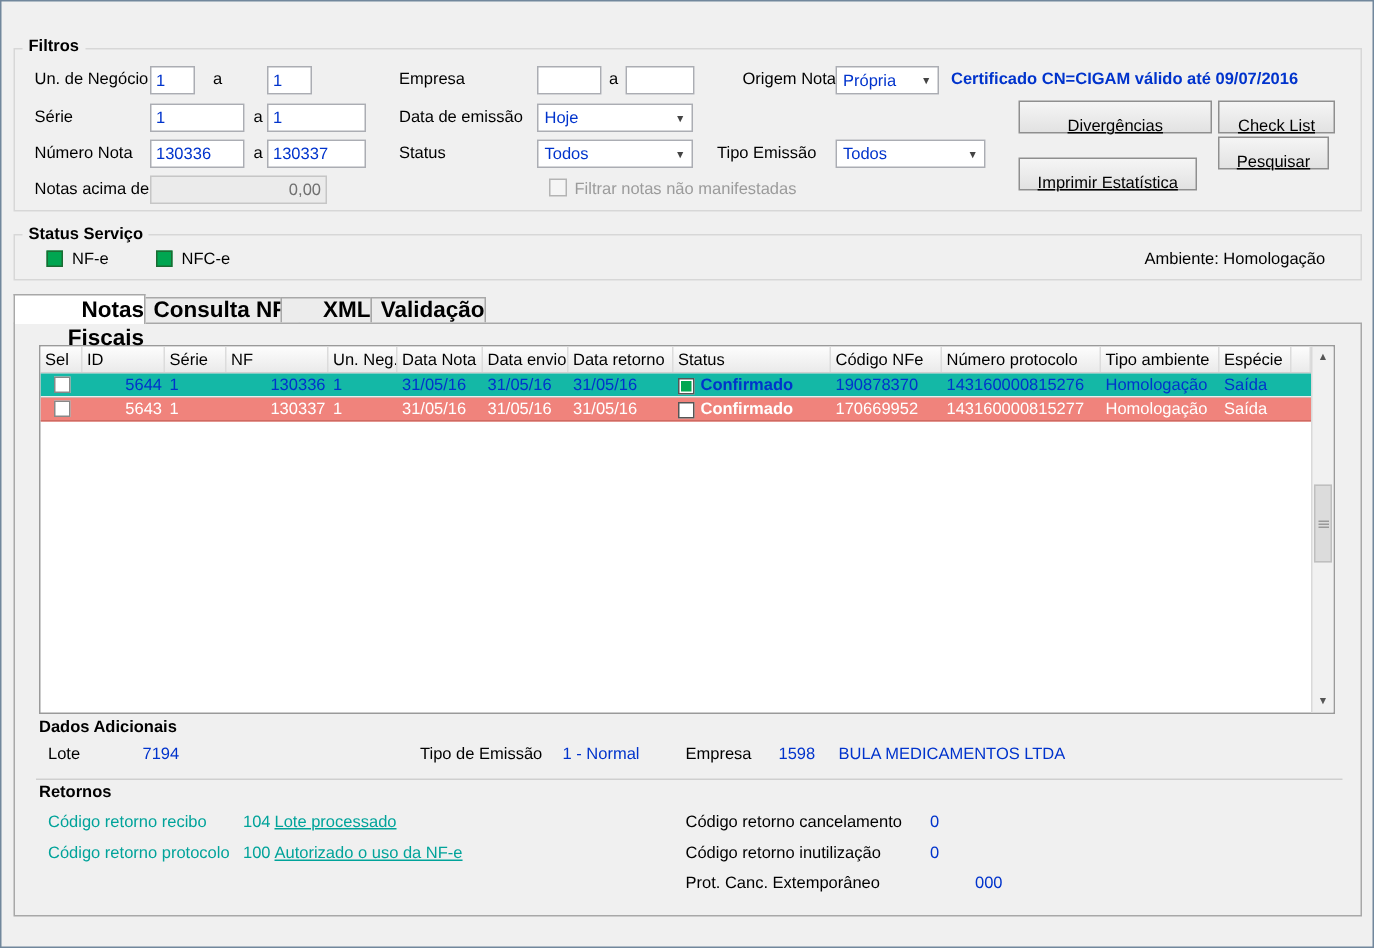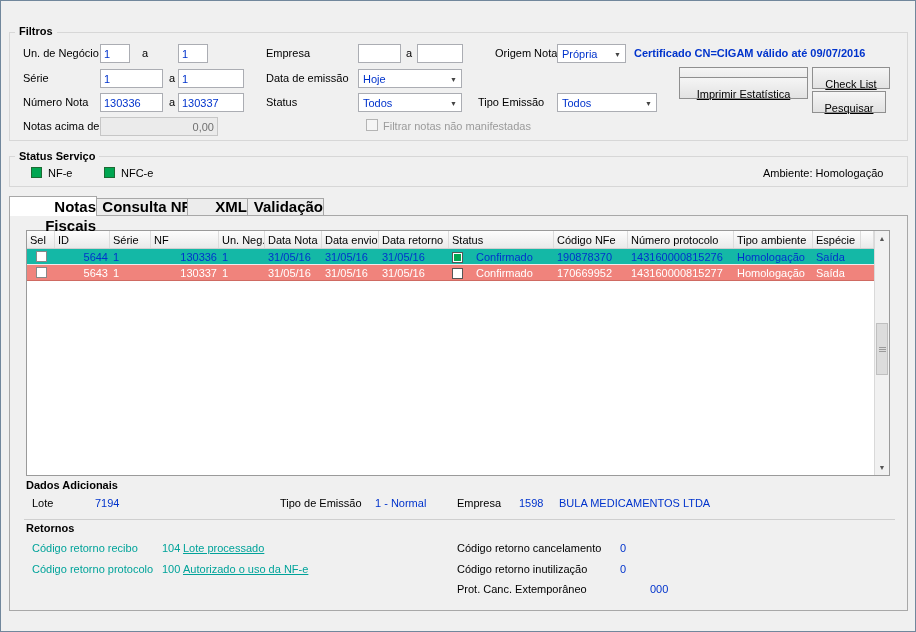--- a/index.html
+++ b/index.html
@@ -138,7 +138,7 @@
       <span class="combo-text">Todos</span>
       <span class="combo-arrow">▼</span>
     </div>
-    <button class="btn" style="left:678px;top:76px;width:129px">Imprimir Estatística</button>
+    <button class="btn" style="left:678px;top:104px;width:119px">Imprimir Estatística</button>
     <button class="btn" style="left:811px;top:90px;width:74px">Pesquisar</button>
 
     <div class="lbl" style="left:22px;top:119px">Notas acima de</div>

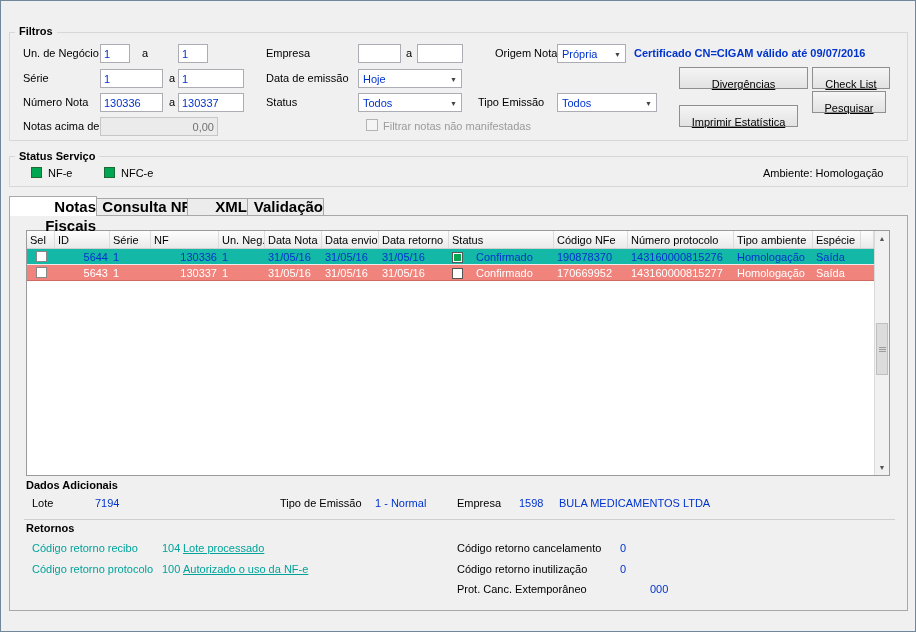--- a/index.html
+++ b/index.html
@@ -66,7 +66,7 @@
   .w5{width:57px}.w6{width:57px}.w7{width:70px}.w8{width:105px}.w9{width:74px}
   .w10{width:106px}.w11{width:79px}.w12{width:48px}.wf{flex:1}
   .chk { width:11px; height:11px; border:1px solid #888; background:#fff; margin:1px 0 0 6px; }
-  .statuscell { display:flex; align-items:center; gap:13px; }
+  .statuscell { display:flex; align-items:center; gap:4px;font-weight:bold; }
   .stbox { width:11px; height:11px; border:1px solid #555; background:#fff;
     display:inline-flex; align-items:center; justify-content:center; flex:0 0 auto; }
   .stfill { width:7px; height:7px; background:#00a651; }

